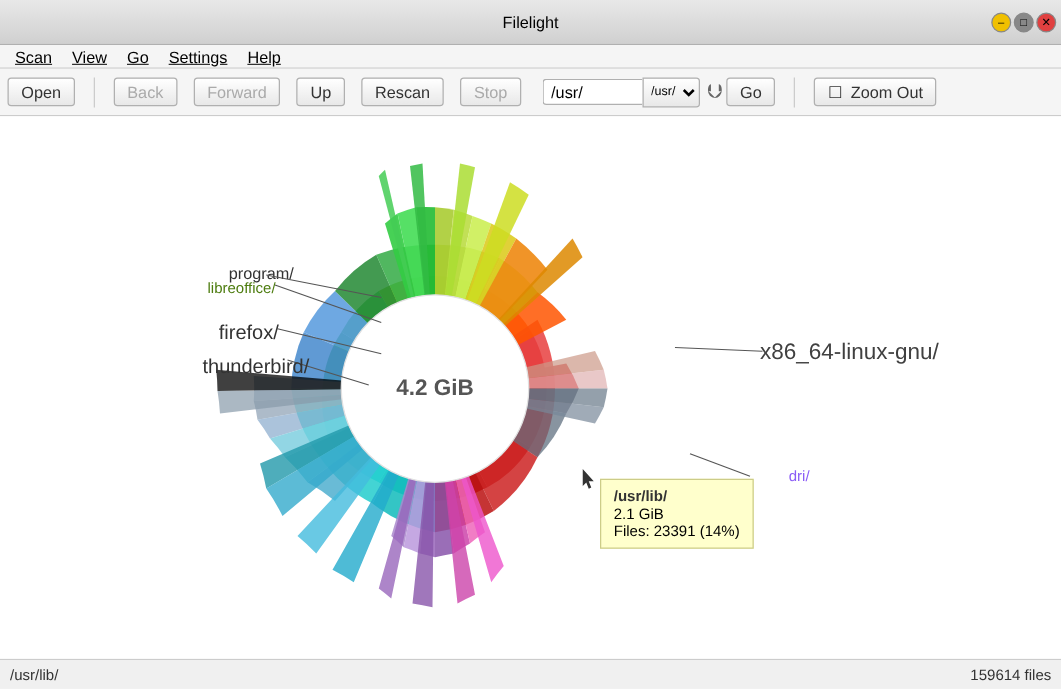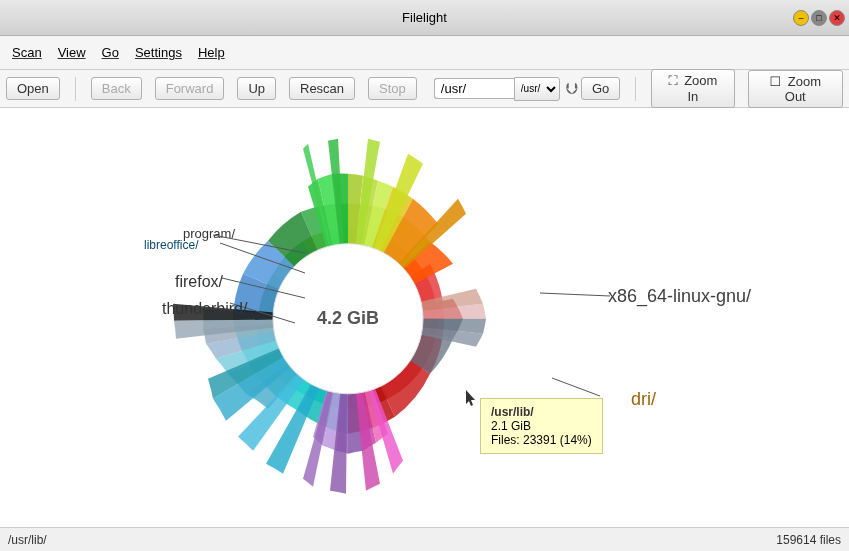--- a/index.html
+++ b/index.html
@@ -46,7 +46,7 @@
     .win-btn-close { background: #e04040; }
     #menu-bar {
       background: #f5f5f5;
-      height: 34px;
+      height: 19px;
       display: flex;
       align-items: center;
       padding: 0 4px;

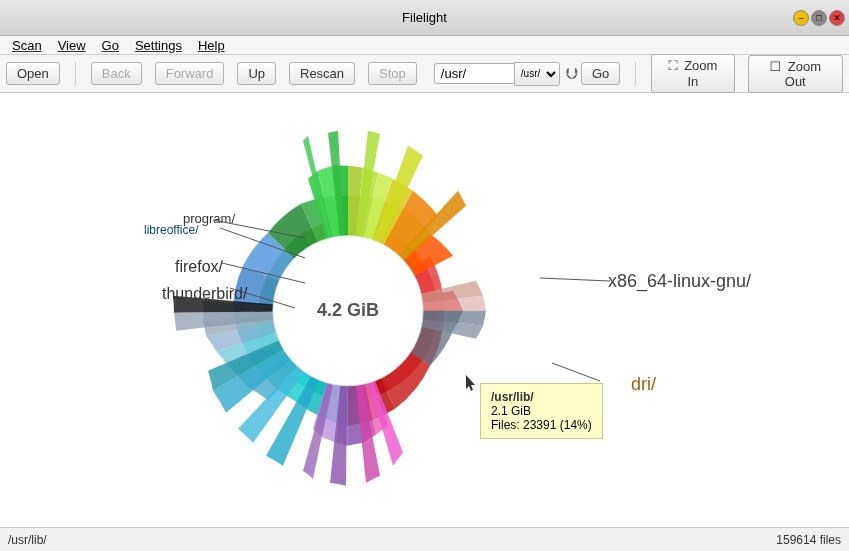--- a/index.html
+++ b/index.html
@@ -207,10 +207,6 @@
   </div>
   <div class="toolbar-separator"></div>
   <button class="toolbar-btn">
-    <span style="margin-right:3px;">⛶</span>
-    <span>Zoom In</span>
-  </button>
-  <button class="toolbar-btn">
     <span style="margin-right:3px;">☐</span>
     <span>Zoom Out</span>
   </button>

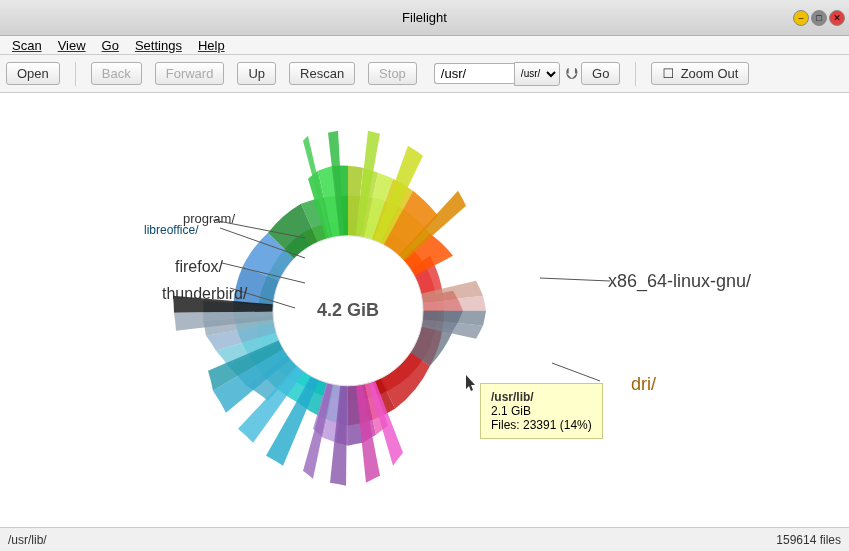--- a/index.html
+++ b/index.html
@@ -335,7 +335,7 @@
       <line x1="213" y1="127" x2="305" y2="145" stroke="#555" stroke-width="1"></line>
     </svg>
 
-    <div style="position:absolute; top:130px; left:144px; font-size:12px; color:#0c4a6e;">libreoffice/</div>
+    <div style="position:absolute; top:130px; left:166px; font-size:12px; color:#4d7c0f;">libreoffice/</div>
 
     <div style="position:absolute; top:165px; left:175px; font-size:16px; color:#333;">firefox/</div>
 

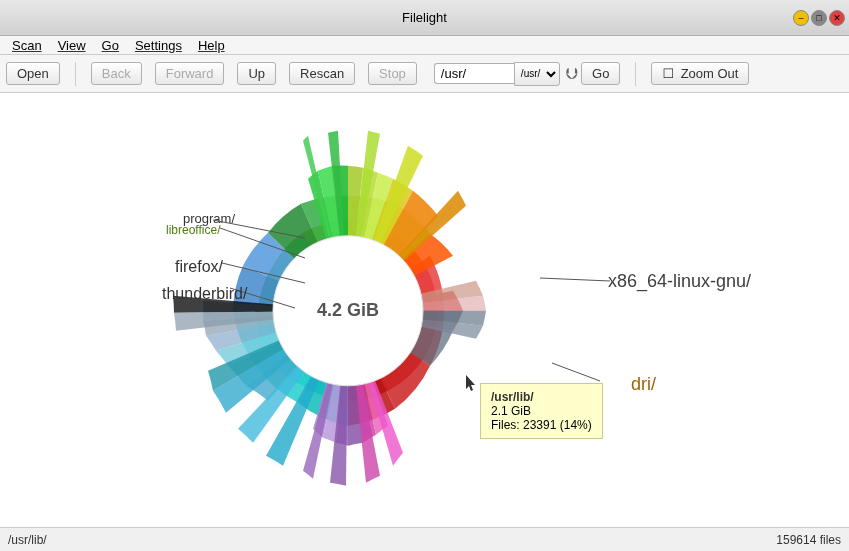--- a/index.html
+++ b/index.html
@@ -343,7 +343,7 @@
 
     <div style="position:absolute; top:178px; left:608px; font-size:18px; color:#404040;">x86_64-linux-gnu/</div>
 
-    <div style="position:absolute; top:281px; left:631px; font-size:18px; color:#a16207;">dri/</div>
+    <div style="position:absolute; top:281px; left:631px; font-size:12px; color:#8b5cf6;">dri/</div>
 
     <div id="tooltip" style="top:290px; left:480px;">
       <div class="tooltip-path">/usr/lib/</div>

